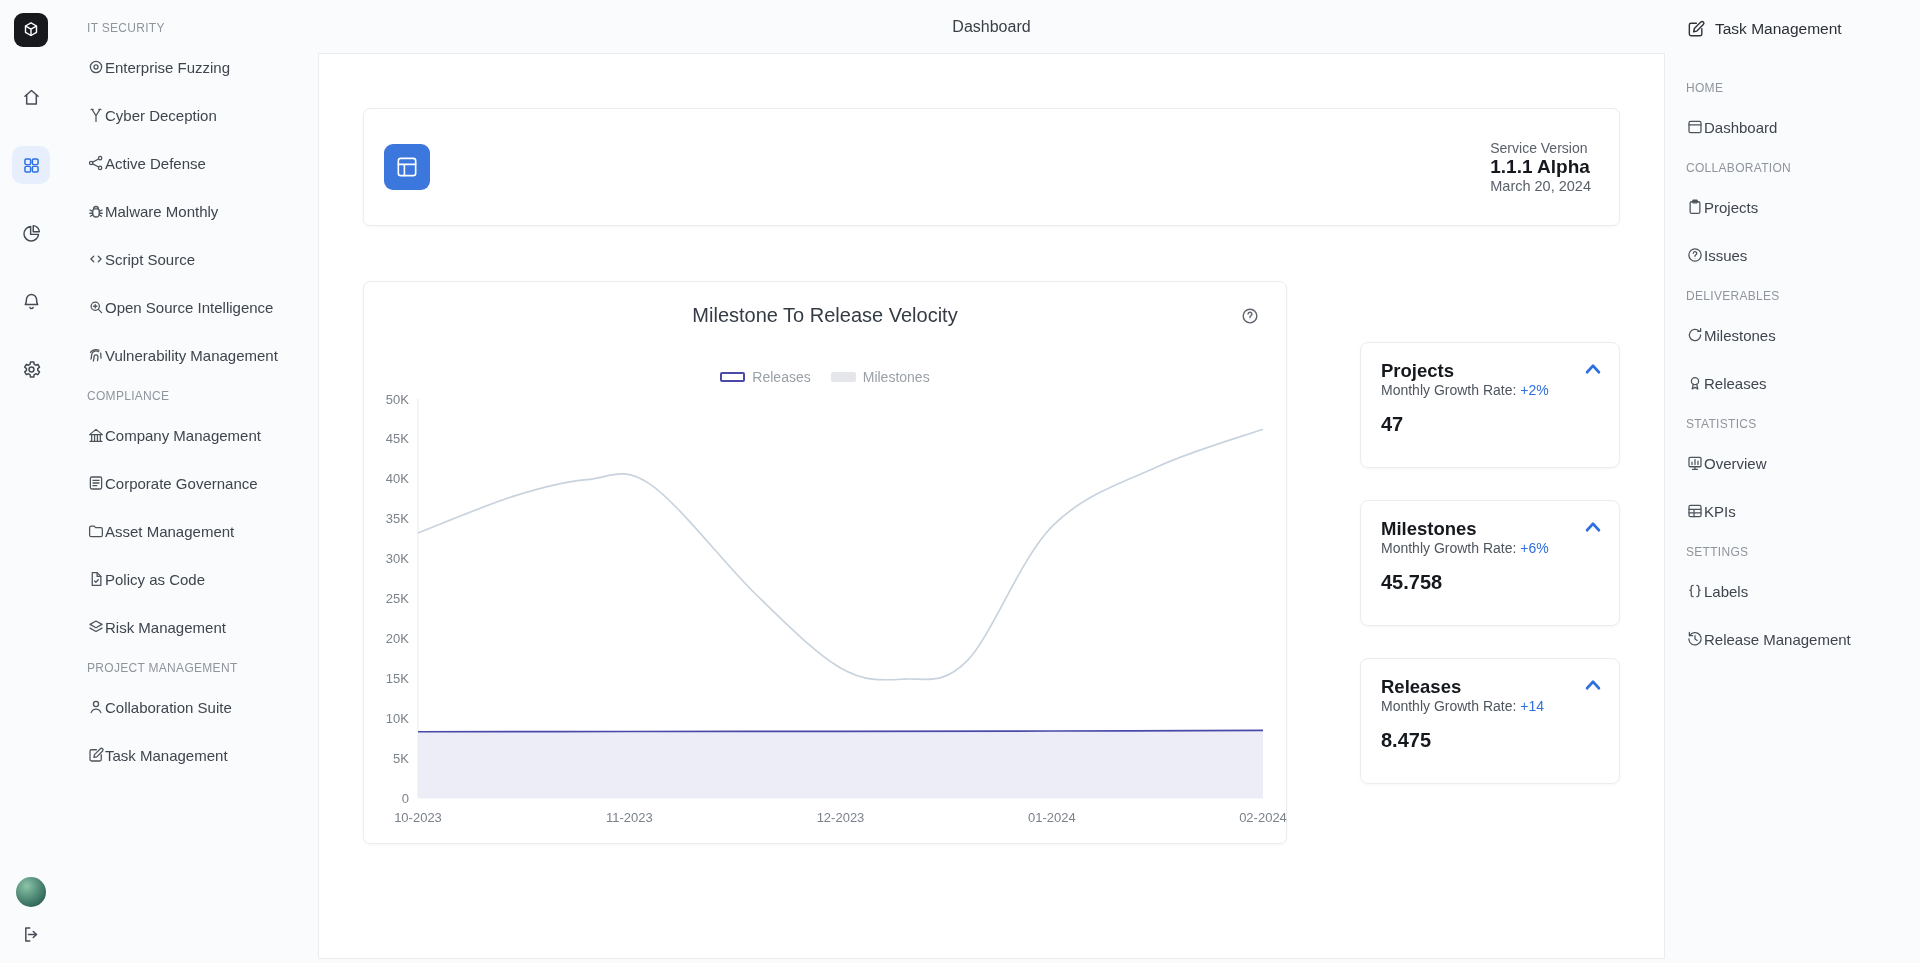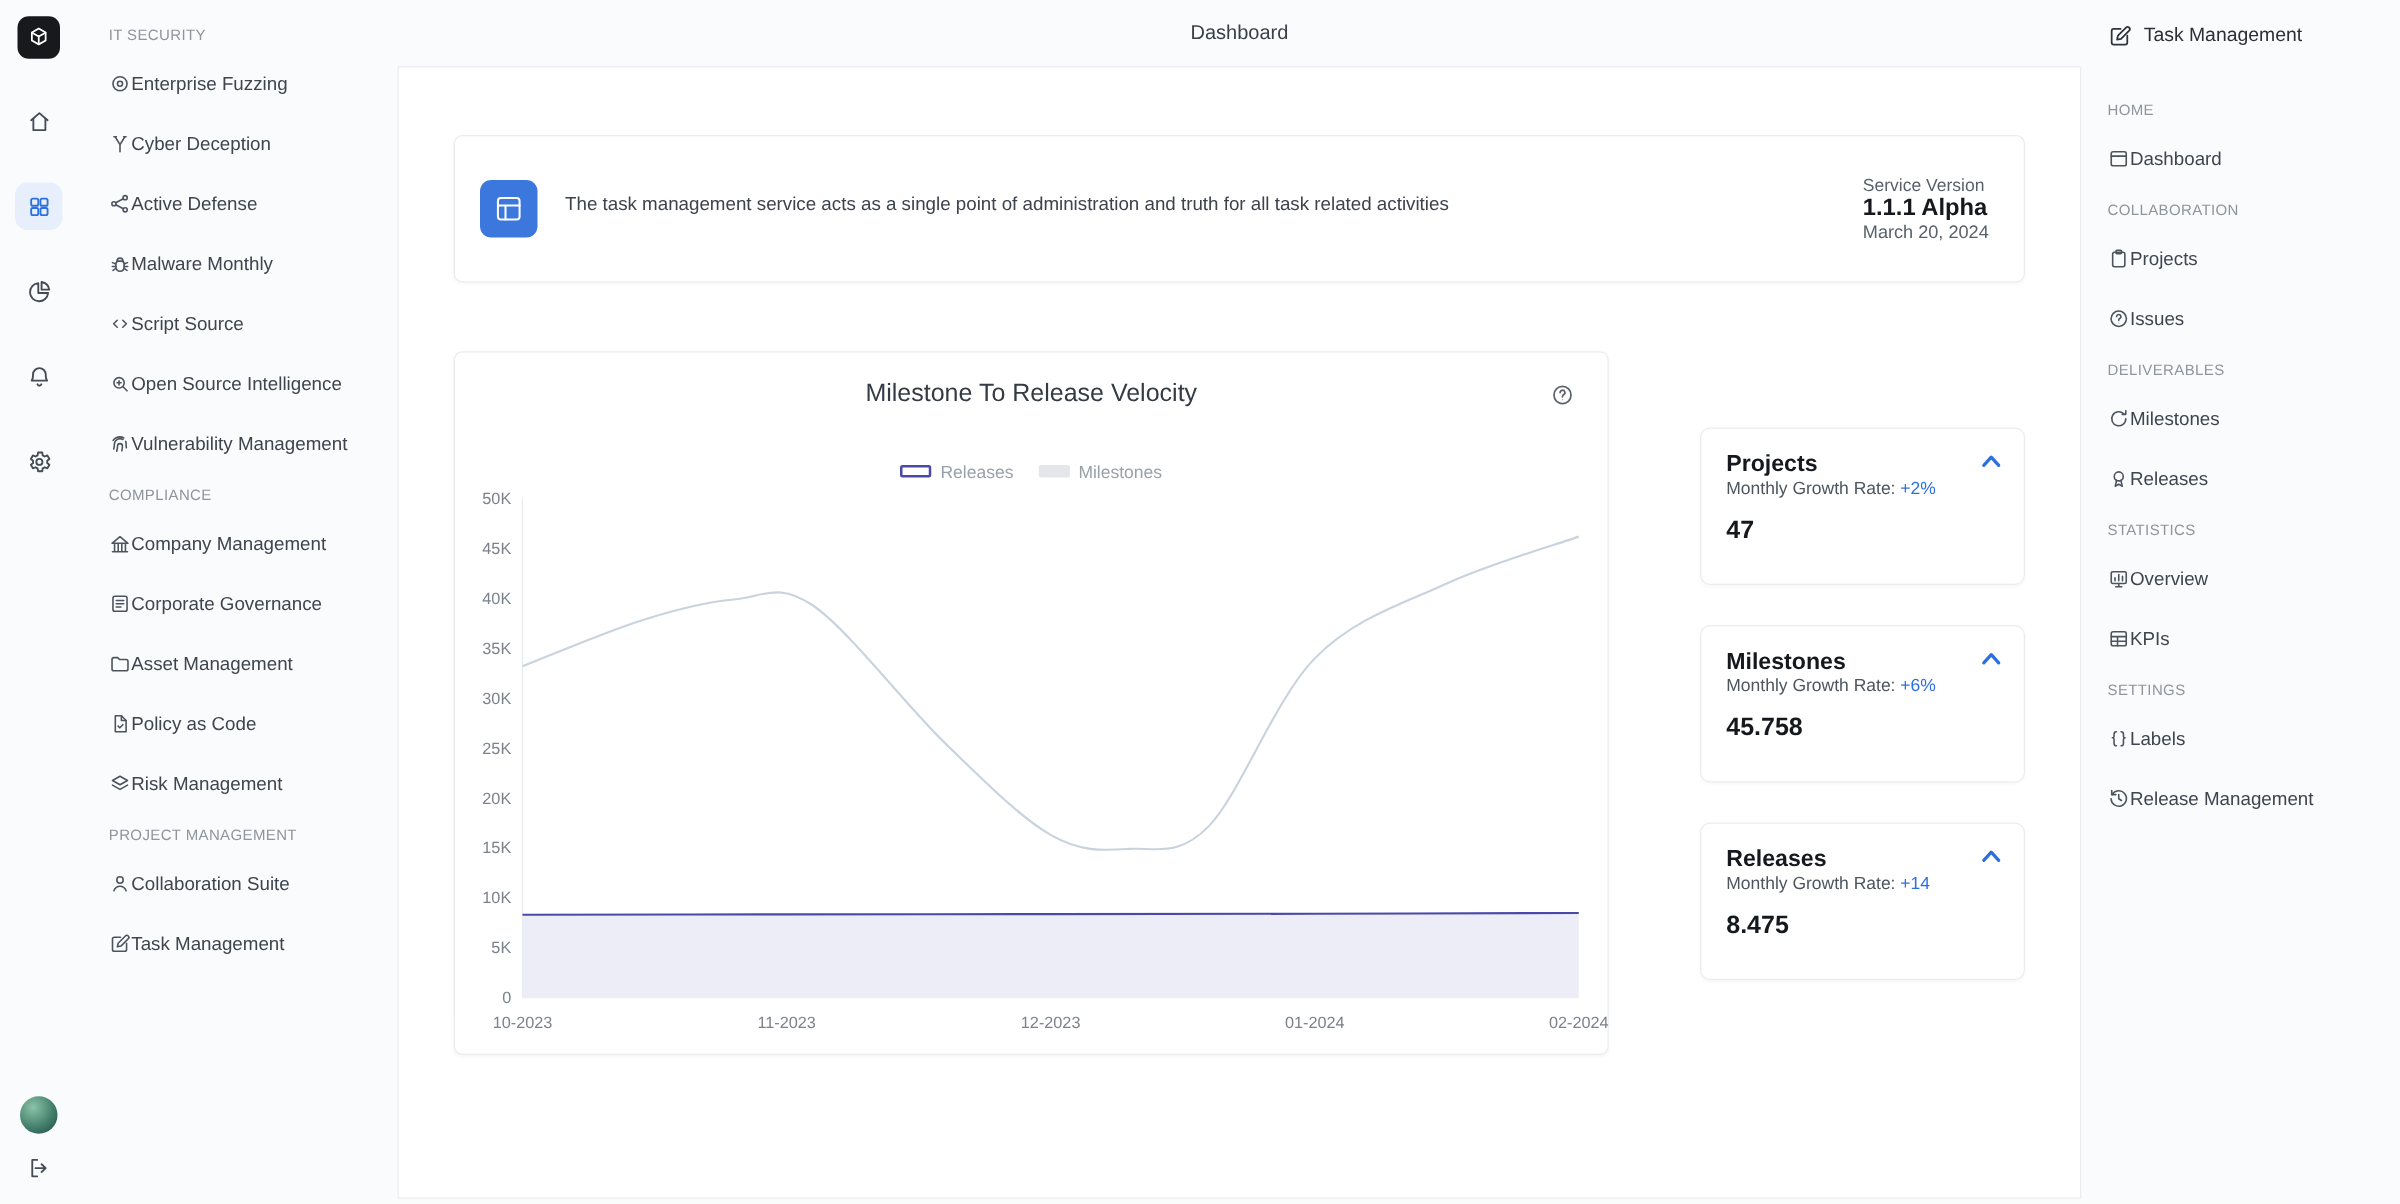--- a/index.html
+++ b/index.html
@@ -283,7 +283,6 @@
             </svg>
         </div>
         <div>
-          <div class="hero-desc">The task management service acts as a single point of administration and truth for all task related activities</div>
         </div>
         <div class="hero-right">
           <div class="hero-vlabel">Service Version</div>

